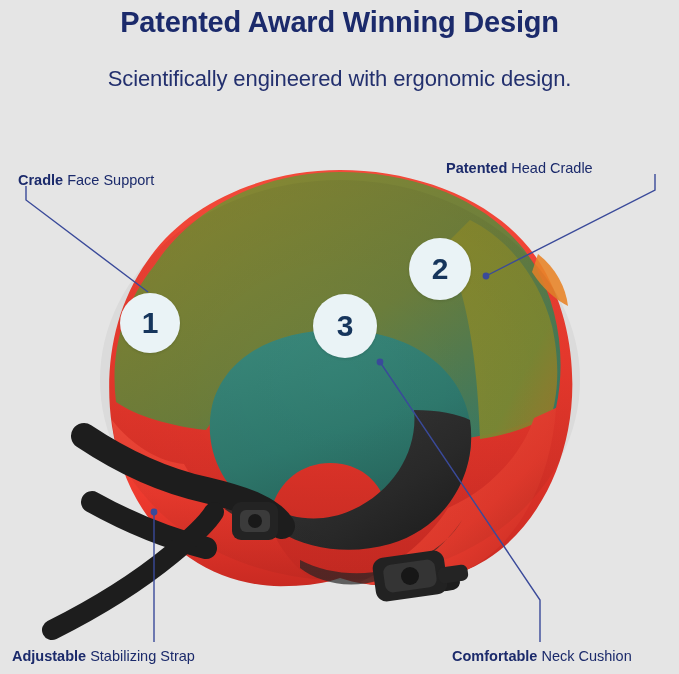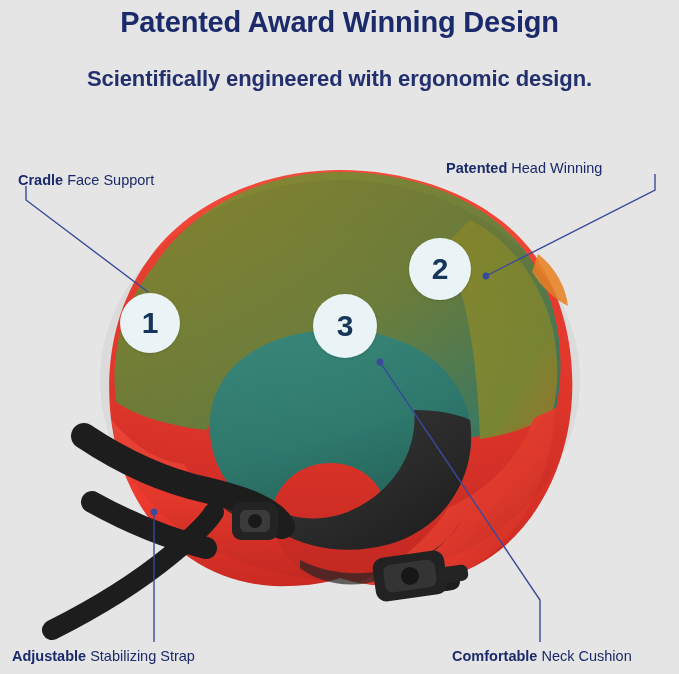--- a/index.html
+++ b/index.html
@@ -39,7 +39,7 @@
     width: 679px;
     text-align: center;
     font-size: 22px;
-    font-weight: bold;
+    font-weight: normal;
     color: #23306e;
     letter-spacing: -0.1px;
   }

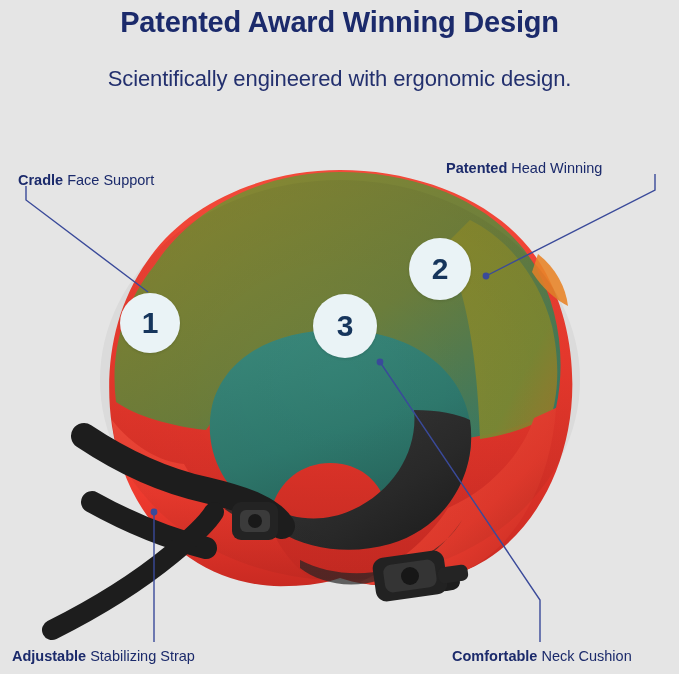--- a/index.html
+++ b/index.html
@@ -246,7 +246,7 @@
   </div>
 
   <div class="callout" id="callout-contoured-head-support">
-    <b>Patented</b><span class="reg"> Head Winning</span>
+    <b>Patented</b><span class="reg"> Head Cradle</span>
   </div>
 
   <div class="callout" id="callout-comfortable-neck-cushion">

